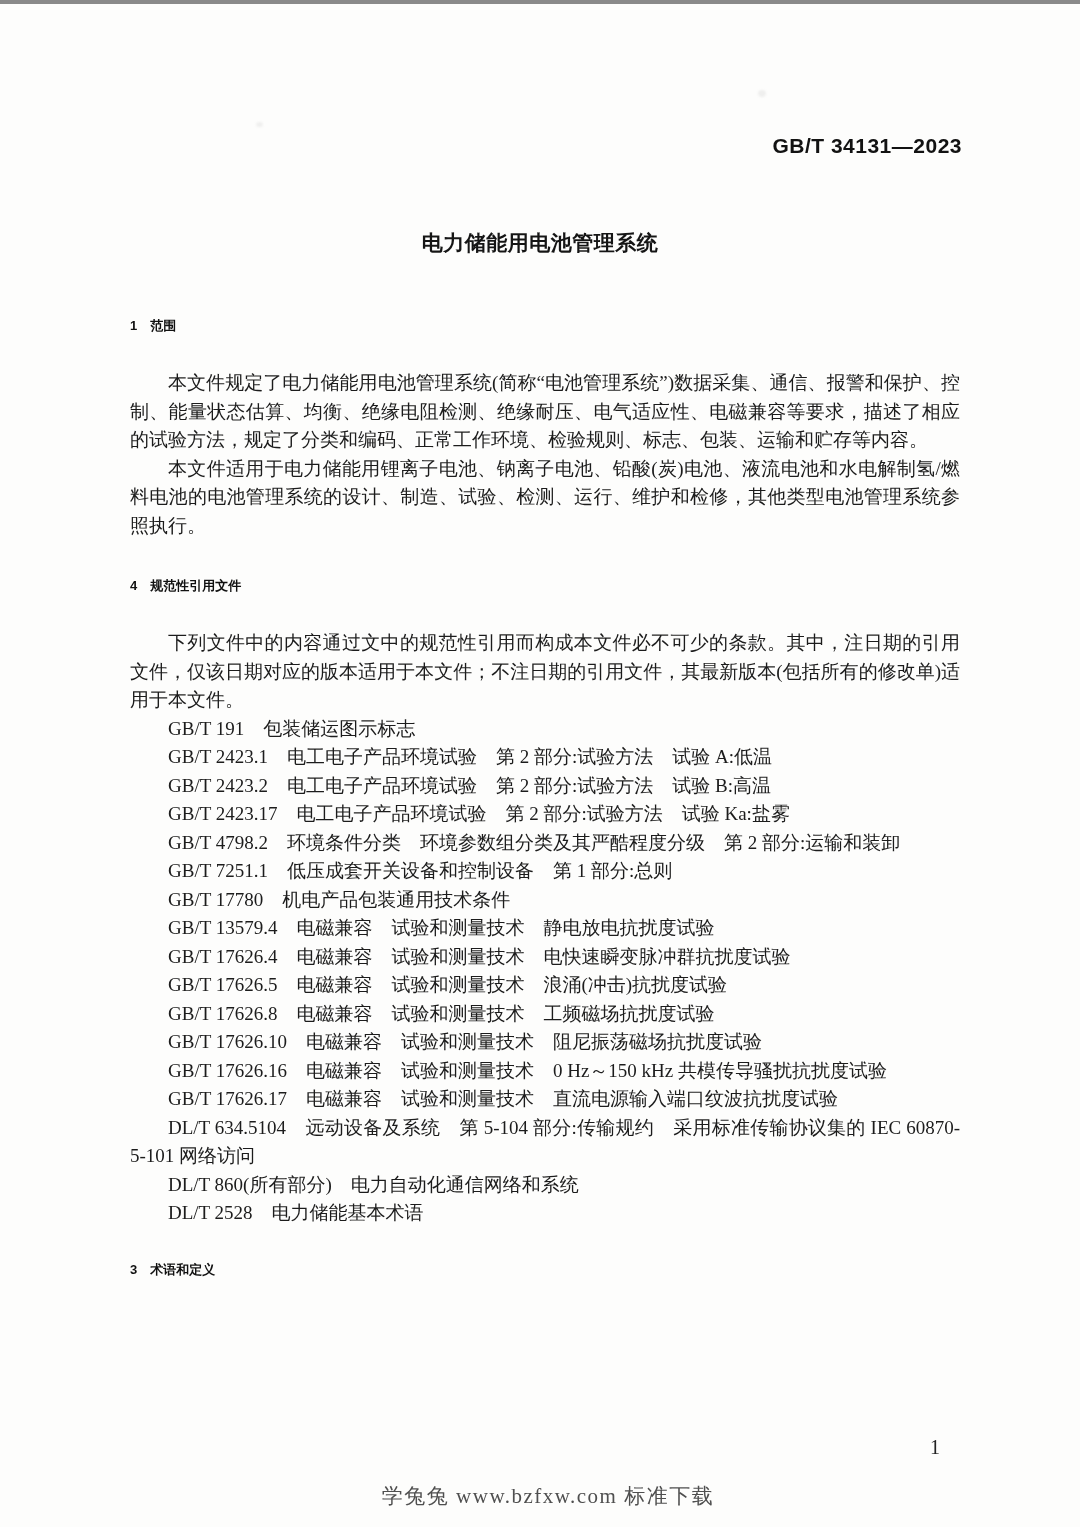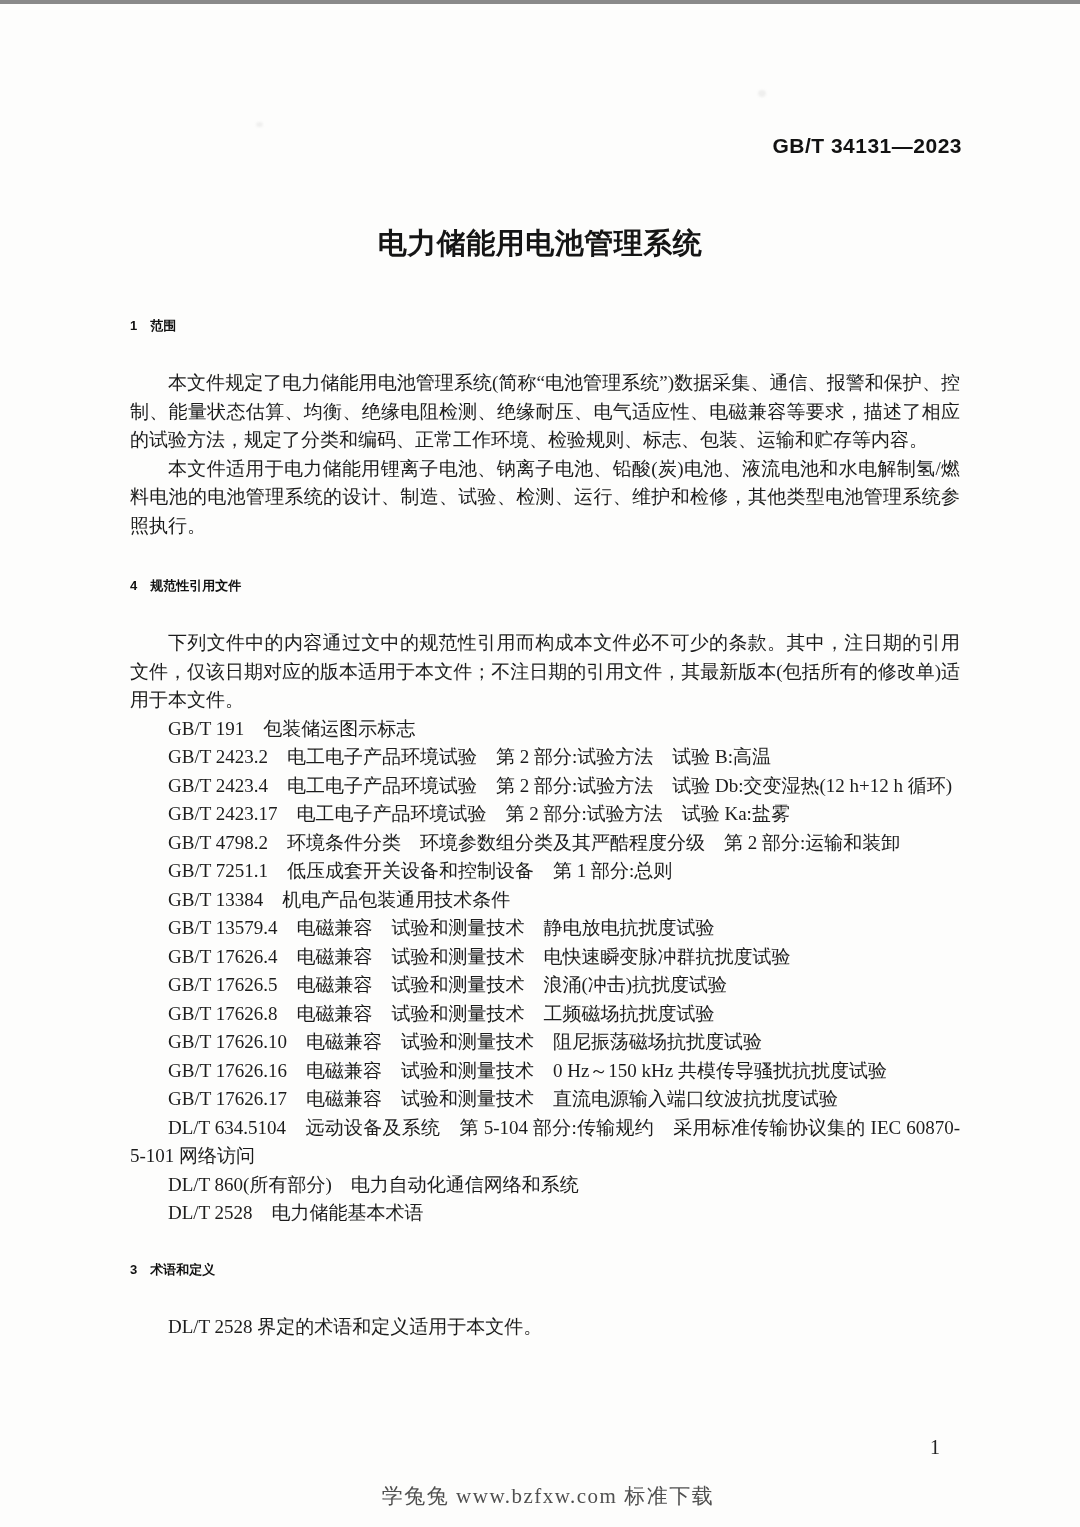--- a/index.html
+++ b/index.html
@@ -47,7 +47,7 @@
     text-align: center;
     font-family: "Liberation Sans", "DejaVu Sans", sans-serif;
     font-weight: bold;
-    font-size: 29px;
+    font-size: 21px;
     line-height: 34px;
     letter-spacing: 0.5px;
     color: #151515;

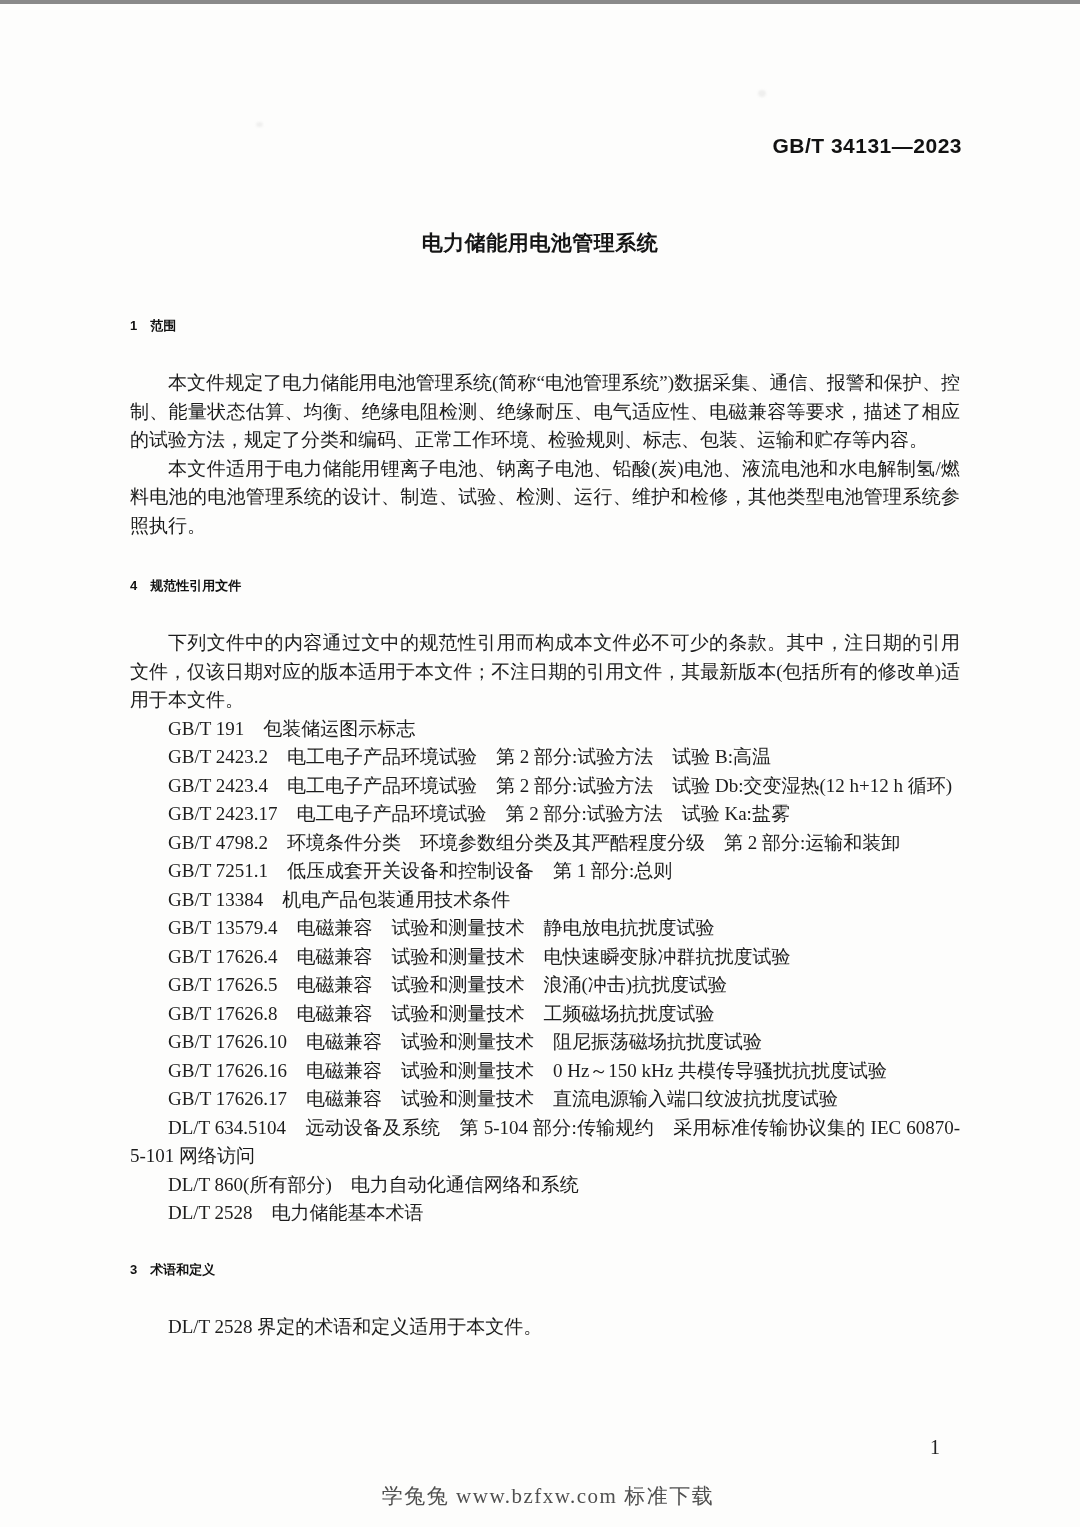--- a/index.html
+++ b/index.html
@@ -122,6 +122,7 @@
     <p class="body-p">下列文件中的内容通过文中的规范性引用而构成本文件必不可少的条款。其中，注日期的引用文件，仅该日期对应的版本适用于本文件；不注日期的引用文件，其最新版本(包括所有的修改单)适用于本文件。</p>
     <div class="ref-list">
         <p>GB/T 191　包装储运图示标志</p>
+        <p>GB/T 2423.1　电工电子产品环境试验　第 2 部分:试验方法　试验 A:低温</p>
         <p>GB/T 2423.2　电工电子产品环境试验　第 2 部分:试验方法　试验 B:高温</p>
         <p>GB/T 2423.4　电工电子产品环境试验　第 2 部分:试验方法　试验 Db:交变湿热(12 h+12 h 循环)</p>
         <p>GB/T 2423.17　电工电子产品环境试验　第 2 部分:试验方法　试验 Ka:盐雾</p>

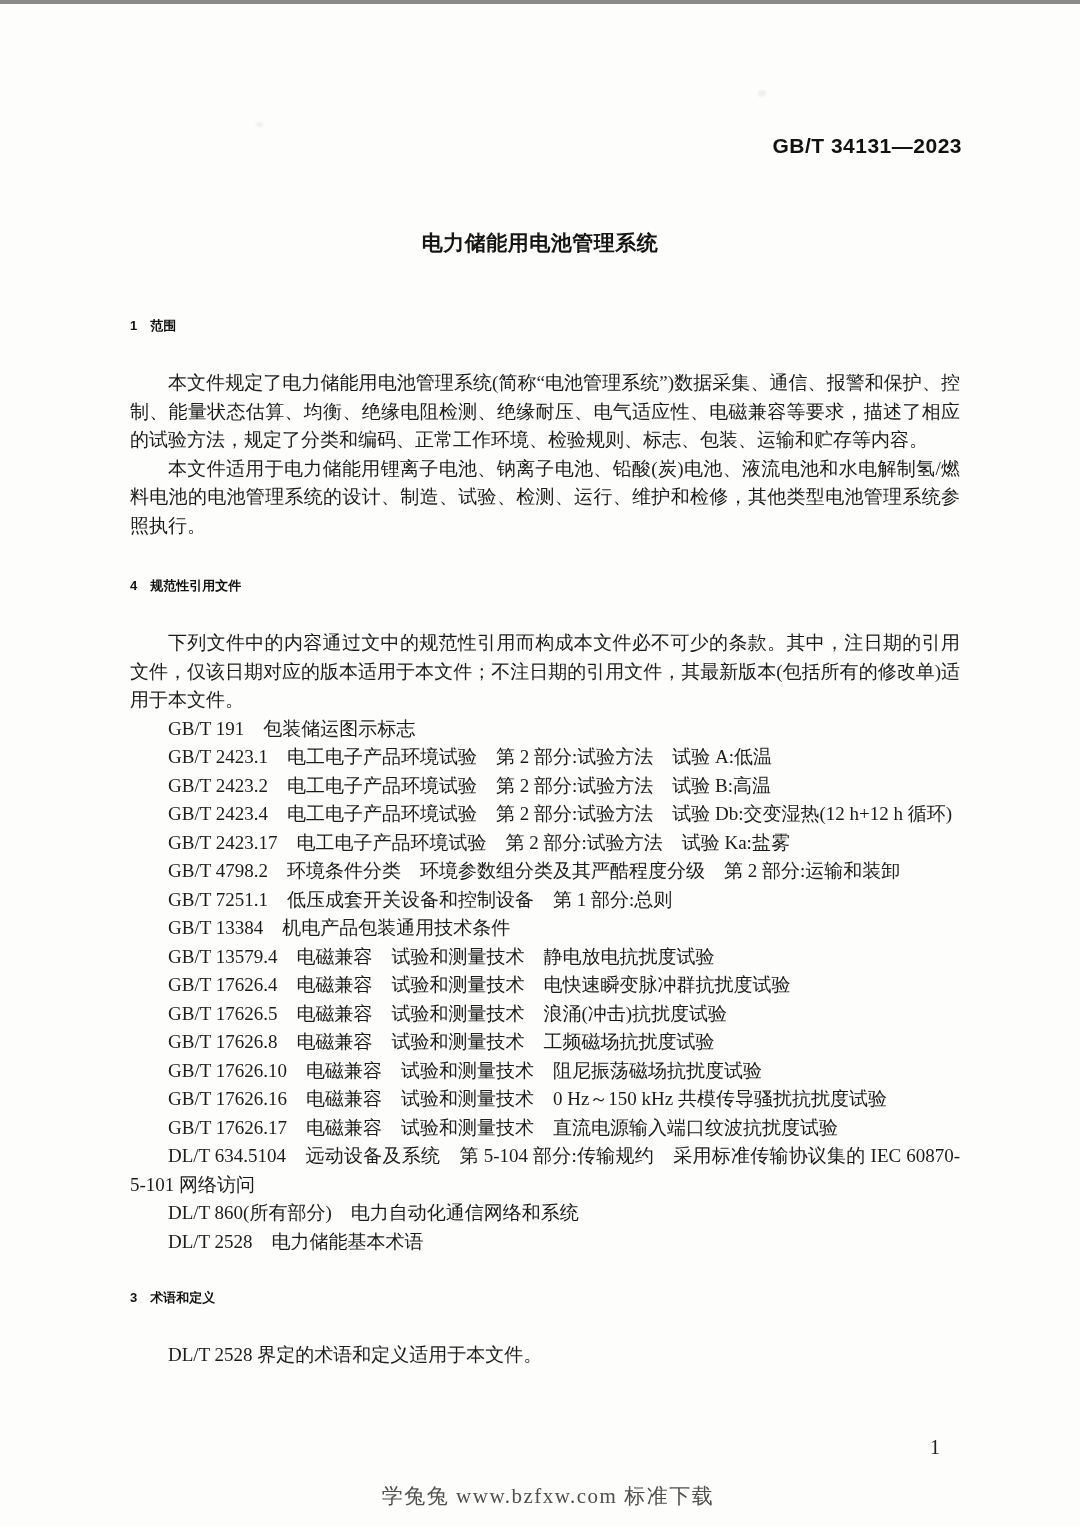--- a/index.html
+++ b/index.html
@@ -124,7 +124,6 @@
         <p>GB/T 191　包装储运图示标志</p>
         <p>GB/T 2423.1　电工电子产品环境试验　第 2 部分:试验方法　试验 A:低温</p>
         <p>GB/T 2423.2　电工电子产品环境试验　第 2 部分:试验方法　试验 B:高温</p>
-        <p>GB/T 2423.4　电工电子产品环境试验　第 2 部分:试验方法　试验 Db:交变湿热(12 h+12 h 循环)</p>
         <p>GB/T 2423.17　电工电子产品环境试验　第 2 部分:试验方法　试验 Ka:盐雾</p>
         <p>GB/T 4798.2　环境条件分类　环境参数组分类及其严酷程度分级　第 2 部分:运输和装卸</p>
         <p>GB/T 7251.1　低压成套开关设备和控制设备　第 1 部分:总则</p>

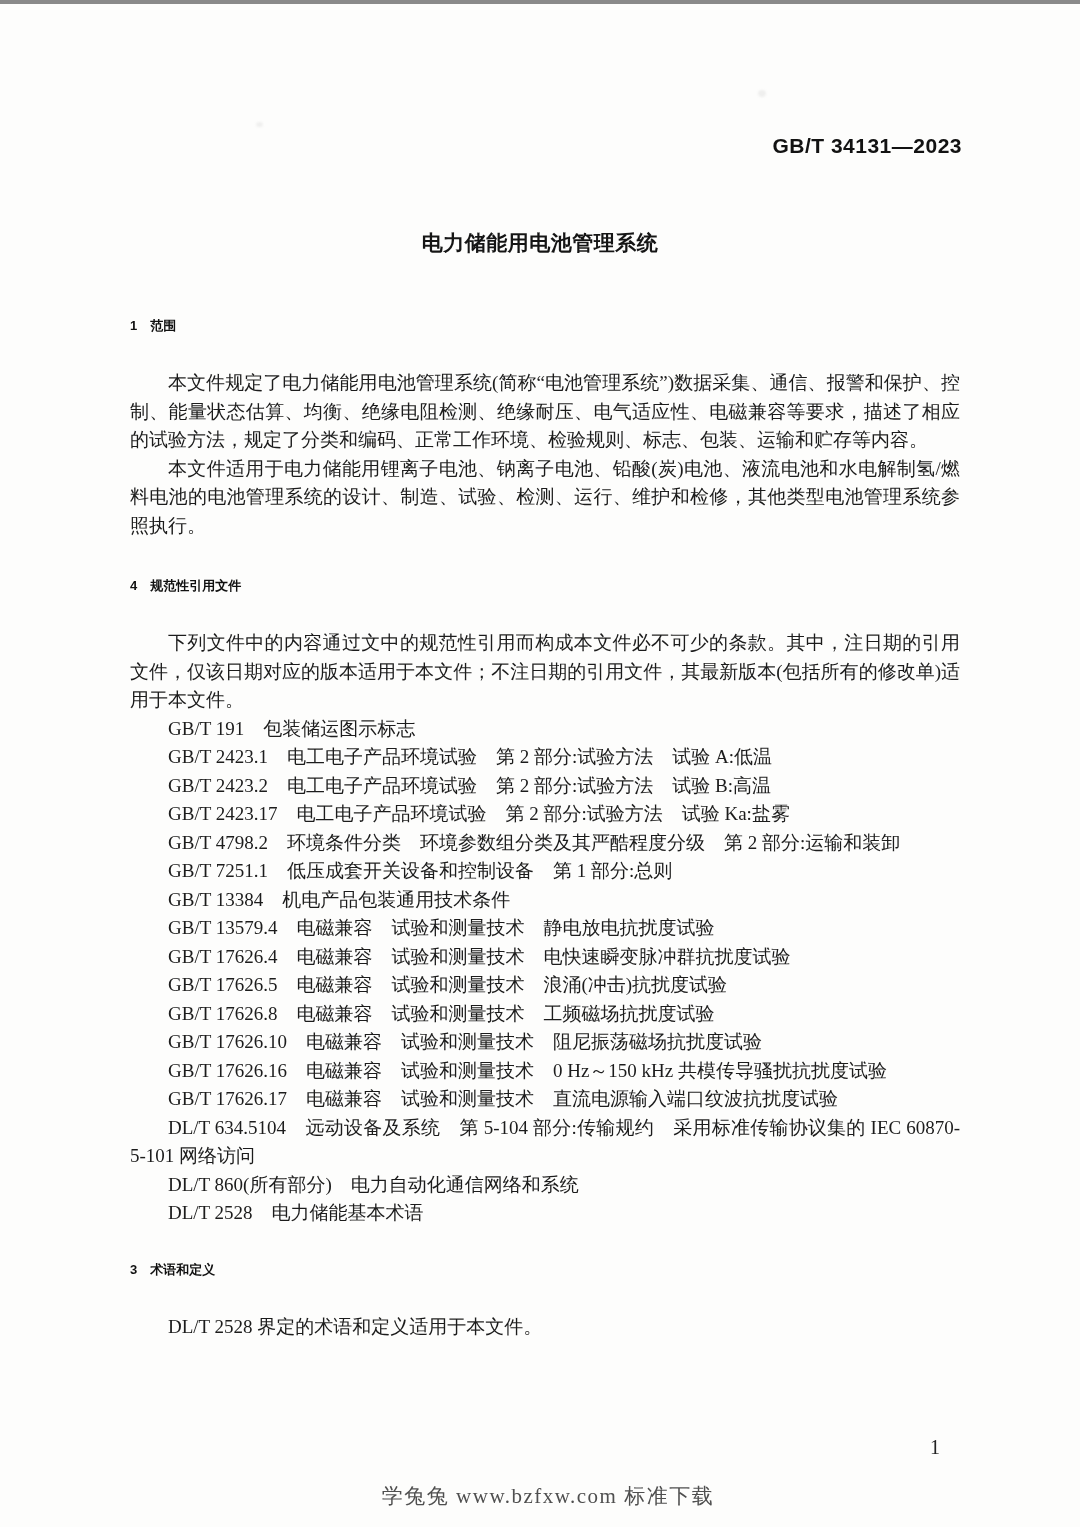--- a/index.html
+++ b/index.html
@@ -127,7 +127,7 @@
         <p>GB/T 2423.17　电工电子产品环境试验　第 2 部分:试验方法　试验 Ka:盐雾</p>
         <p>GB/T 4798.2　环境条件分类　环境参数组分类及其严酷程度分级　第 2 部分:运输和装卸</p>
         <p>GB/T 7251.1　低压成套开关设备和控制设备　第 1 部分:总则</p>
-        <p>GB/T 13384　机电产品包装通用技术条件</p>
+        <p>GB/T 17780　机电产品包装通用技术条件</p>
         <p>GB/T 13579.4　电磁兼容　试验和测量技术　静电放电抗扰度试验</p>
         <p>GB/T 17626.4　电磁兼容　试验和测量技术　电快速瞬变脉冲群抗扰度试验</p>
         <p>GB/T 17626.5　电磁兼容　试验和测量技术　浪涌(冲击)抗扰度试验</p>

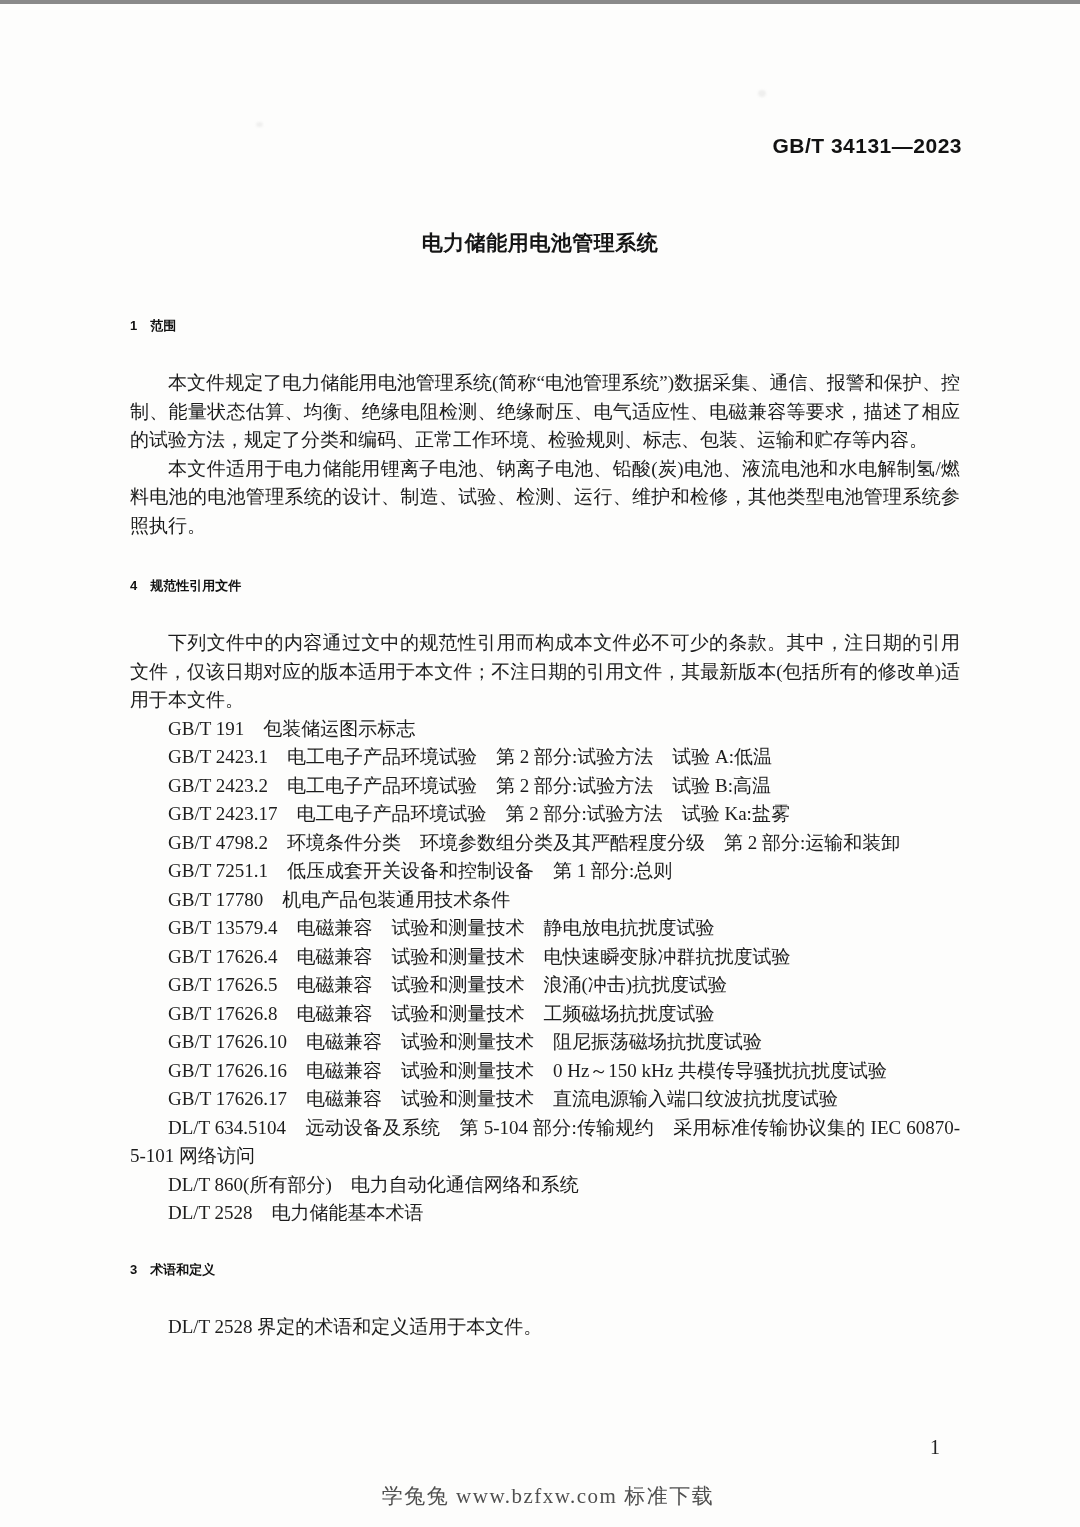--- a/index.html
+++ b/index.html
@@ -141,7 +141,6 @@
       </div>
 
     <h2 class="mt3">3　术语和定义</h2>
-    <p class="body-p">DL/T 2528 界定的术语和定义适用于本文件。</p>
   </div>
 
   <div class="page-num">1</div>

